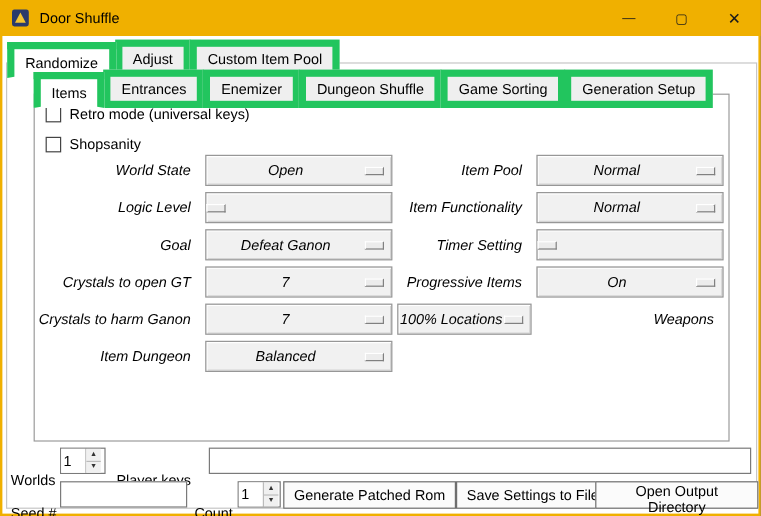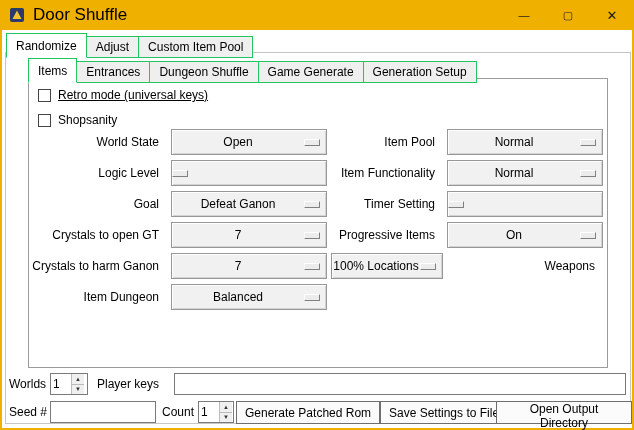--- a/index.html
+++ b/index.html
@@ -13,7 +13,7 @@
   .titlebar{ position:absolute; top:0; left:0; right:0; height:30px;
     display:flex; align-items:center; background:#f0b000; }
   .app-icon{ margin-left:9px; width:16px; height:16px; flex:0 0 16px; }
-  .title-text{ margin-left:8px; font-size:17px; }
+  .title-text{ margin-left:8px; font-size:12px; }
   .win-controls{ margin-left:auto; display:flex; height:100%; }
   .win-btn{ width:44px; height:100%; display:flex; align-items:center;
     justify-content:center; font-size:11px; color:#1a1a1a; cursor:default; }

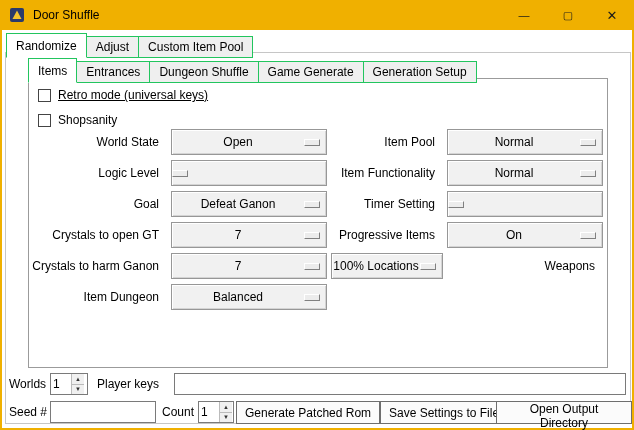--- a/index.html
+++ b/index.html
@@ -24,7 +24,7 @@
   .tabbar{ position:absolute; display:flex; align-items:flex-end; z-index:3; }
   .outer-tabs{ left:4px; top:3px; }
   .inner-tabs{ left:26px; top:28px; }
-  .tab{ border:1px solid #22c55e; background:#efefef; padding:3px 9px 3px 9px;
+  .tab{ border:6px solid #22c55e; background:#efefef; padding:3px 9px 3px 9px;
     margin-right:-1px; white-space:nowrap; cursor:default; }
   .tab.selected{ background:#fff; border-bottom:1px solid #fff; padding-top:5px;
     padding-bottom:4px; position:relative; z-index:4; }

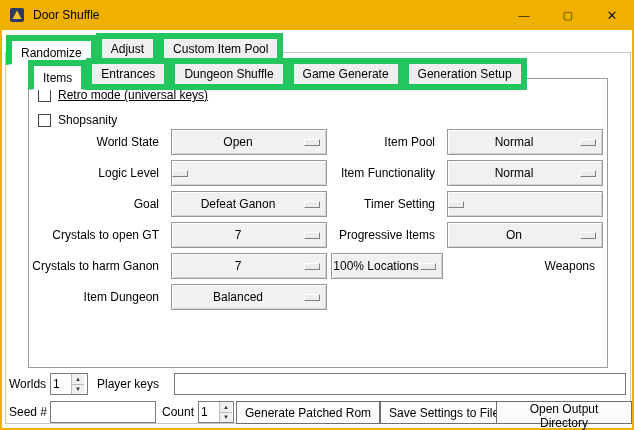--- a/index.html
+++ b/index.html
@@ -101,6 +101,7 @@
     <div class="tabbar inner-tabs">
       <div class="tab selected">Items</div>
       <div class="tab">Entrances</div>
+      <div class="tab">Enemizer</div>
       <div class="tab">Dungeon Shuffle</div>
       <div class="tab">Game Generate</div>
       <div class="tab">Generation Setup</div>

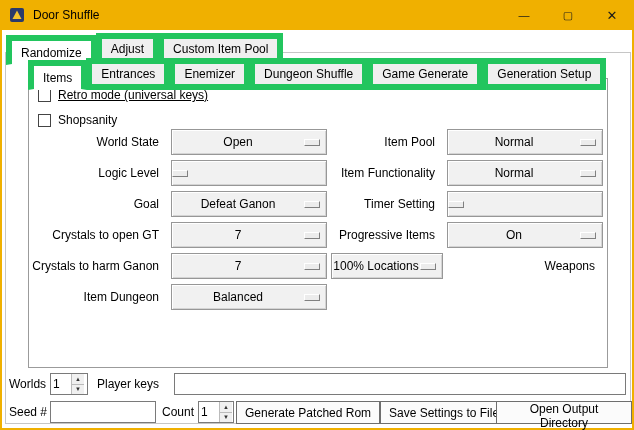--- a/index.html
+++ b/index.html
@@ -103,7 +103,7 @@
       <div class="tab">Entrances</div>
       <div class="tab">Enemizer</div>
       <div class="tab">Dungeon Shuffle</div>
-      <div class="tab">Game Generate</div>
+      <div class="tab">Game Sorting</div>
       <div class="tab">Generation Setup</div>
     </div>
 

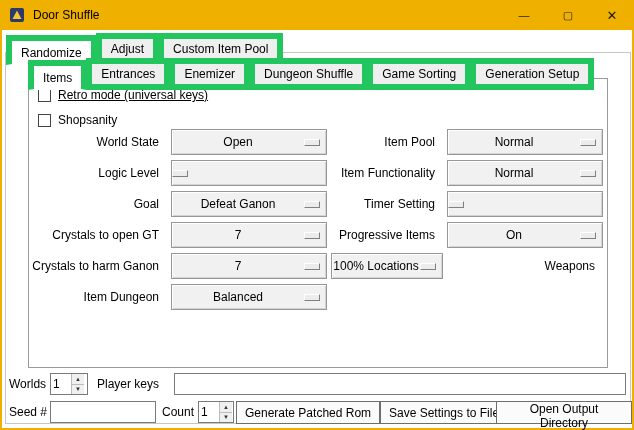--- a/index.html
+++ b/index.html
@@ -35,7 +35,7 @@
     border:1px solid #9b9b9b; background:#fff; z-index:2; }
   
   .cbrow{ position:absolute; left:9px; display:flex; align-items:center; }
-  .cbrow.r1{ top:9px;text-decoration:underline; } .cbrow.r2{ top:34px; }
+  .cbrow.r1{ top:9px; } .cbrow.r2{ top:34px; }
   .cbbox{ width:13px; height:13px; background:#fff; border:1px solid #444;
     margin-right:7px; flex:0 0 13px; }
   

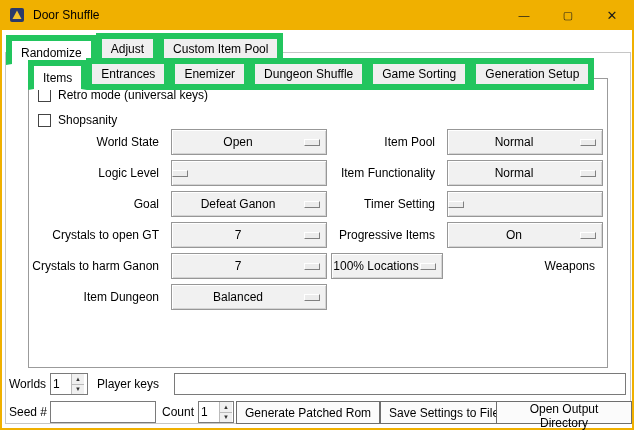--- a/index.html
+++ b/index.html
@@ -41,7 +41,7 @@
   
   .fields{ position:absolute; left:4px; top:50px; display:grid;
     grid-template-columns:134px 156px 112px 156px; column-gap:4px; row-gap:5px;
-    grid-auto-rows:26px; }
+    grid-auto-rows:26px;font-style:italic; }
   .flabel{ display:flex; align-items:center; justify-content:flex-end;
     padding-right:8px; white-space:nowrap; }
   .dropdown{ display:flex; align-items:center; background:#f1f1f1;

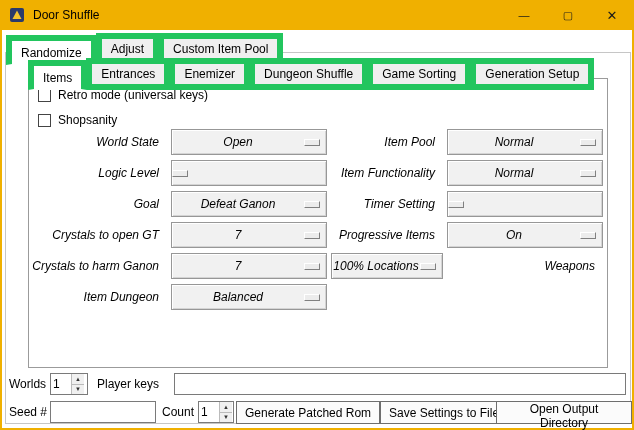--- a/index.html
+++ b/index.html
@@ -54,7 +54,7 @@
   
   .brow{ position:absolute; left:0; right:0; height:23px; z-index:5; }
   .brow1{ top:343px; } .brow2{ top:371px; }
-  .blabel{ position:absolute; top:4px; white-space:nowrap; }
+  .blabel{ position:absolute; top:20px; white-space:nowrap; }
   .tkinput{ position:absolute; top:0; height:22px; background:#fff;
     border:1px solid #7a7a7a; font-family:"Liberation Sans",sans-serif;
     font-size:12px; padding:0 4px; }

